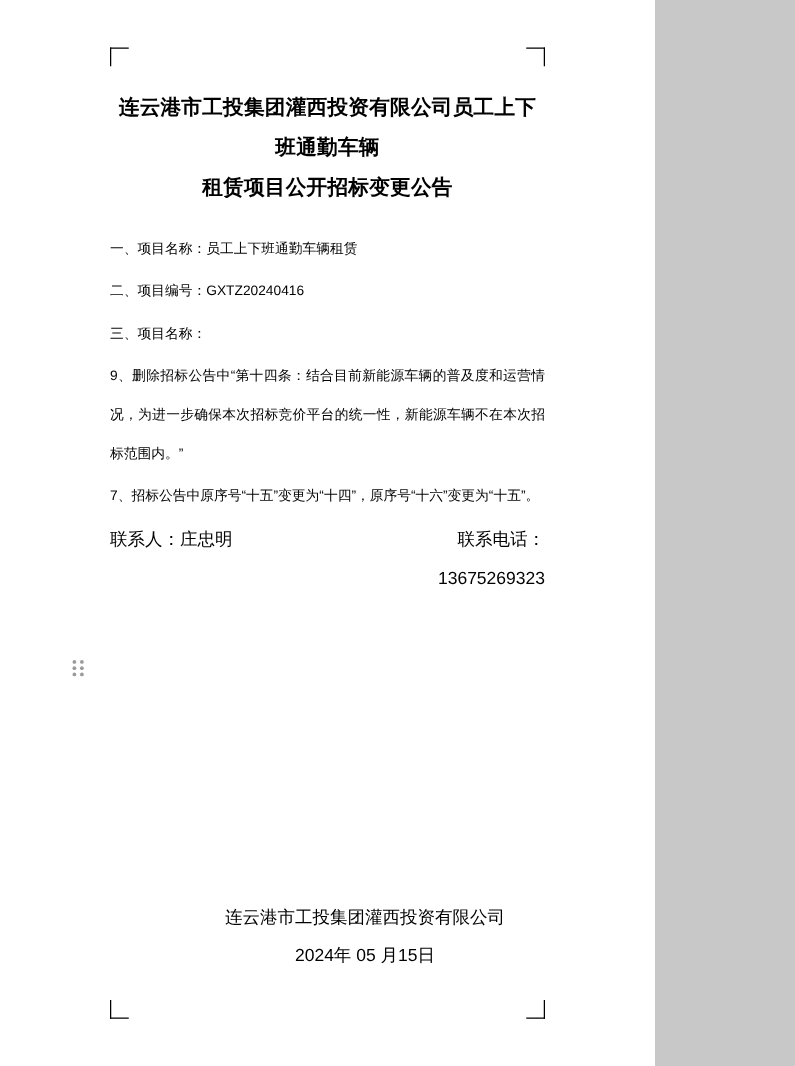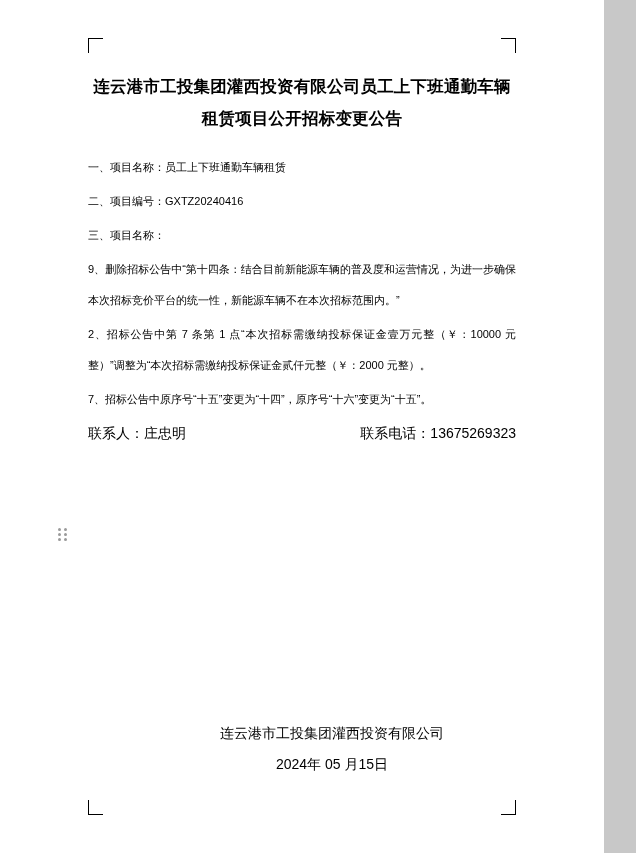--- a/index.html
+++ b/index.html
@@ -14,7 +14,7 @@
   }
   .page {
     position: relative;
-    width: 604px;
+    width: 524px;
     height: 853px;
     background: #ffffff;
     box-sizing: border-box;

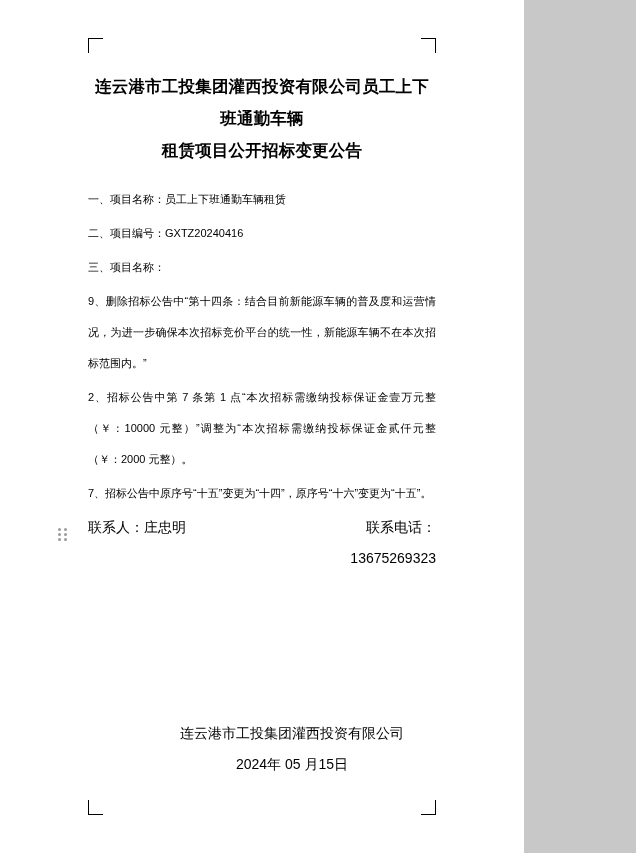--- a/index.html
+++ b/index.html
@@ -129,7 +129,6 @@
     <p class="para">二、项目编号：GXTZ20240416</p>
     <p class="para">三、项目名称：</p>
     <p class="para">9、删除招标公告中“第十四条：结合目前新能源车辆的普及度和运营情况，为进一步确保本次招标竞价平台的统一性，新能源车辆不在本次招标范围内。”</p>
-    <p class="para">2、招标公告中第 7 条第 1 点“本次招标需缴纳投标保证金壹万元整（￥：10000 元整）”调整为“本次招标需缴纳投标保证金贰仟元整（￥：2000 元整）。</p>
     <p class="para">7、招标公告中原序号“十五”变更为“十四”，原序号“十六”变更为“十五”。</p>
 
     <div class="contact-row">

